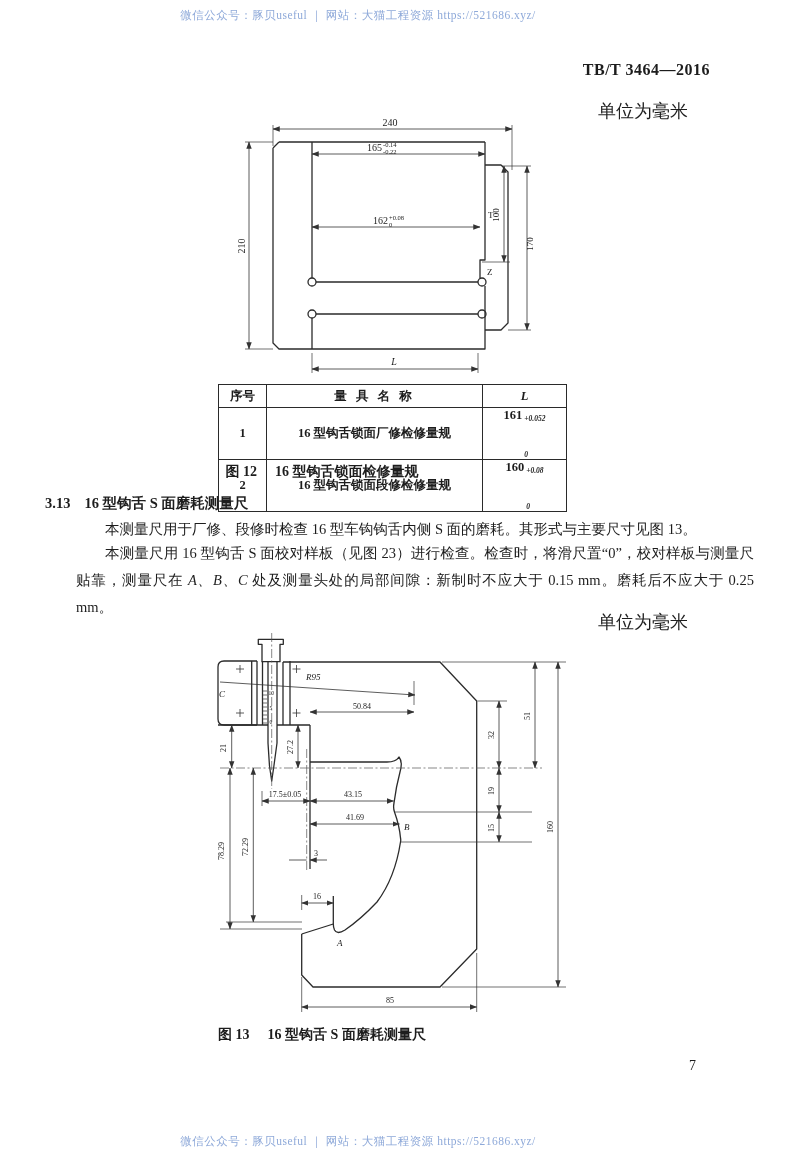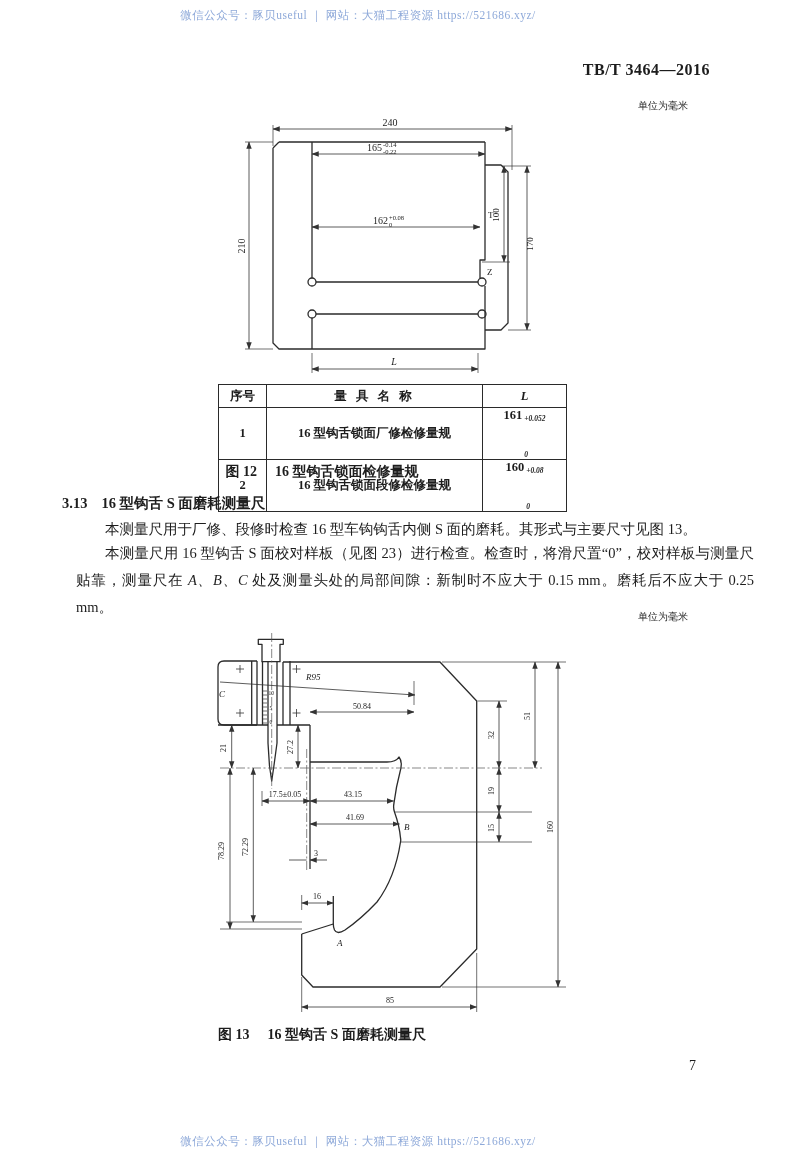--- a/index.html
+++ b/index.html
@@ -9,7 +9,7 @@
   .watermark{width:716px;text-align:center;color:#8ea9d9;font-size:11.5px;
              font-family:"Liberation Serif",serif;letter-spacing:.5px;}
   .docnum{right:90px;top:61px;font-weight:bold;font-size:16px;letter-spacing:.5px;}
-  .unitnote{right:112px;font-size:10px;}
+  .unitnote{right:112px;font-size:18px;}
   
   table.gtable{border-collapse:collapse;table-layout:fixed;}
   table.gtable td,table.gtable th{border:1.3px solid #2a2a2a;text-align:center;

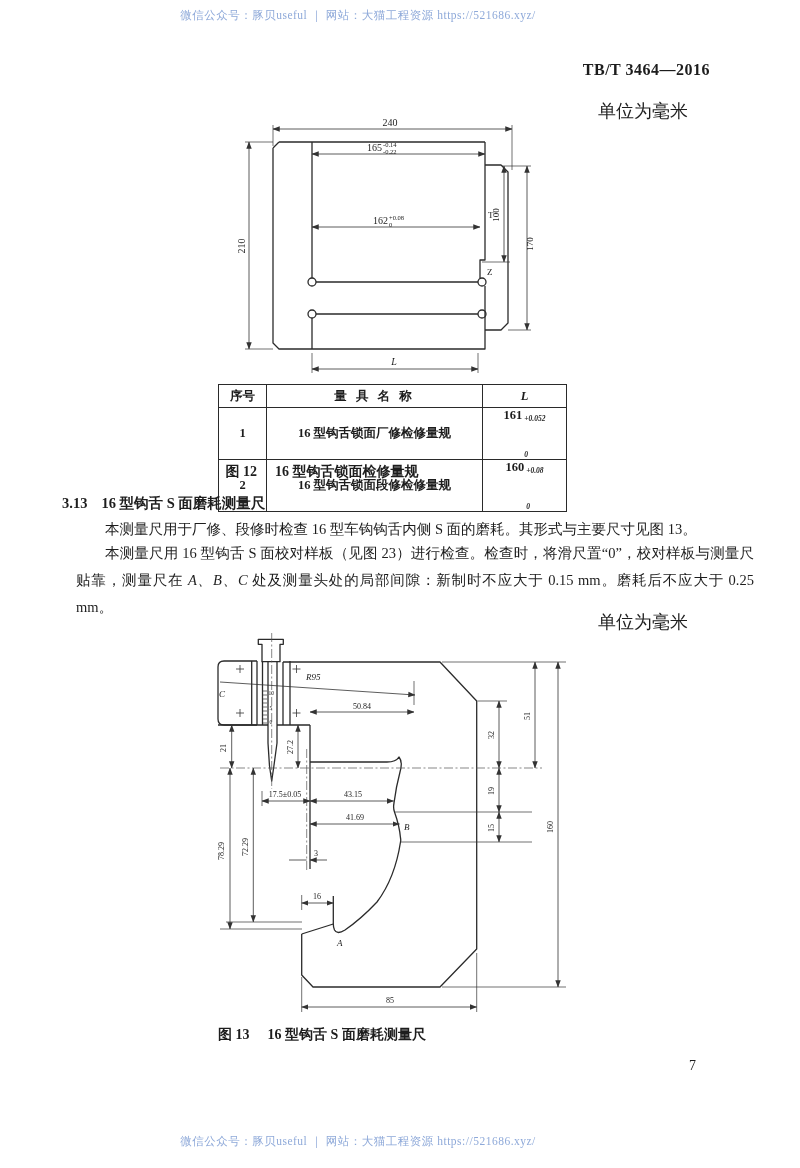--- a/index.html
+++ b/index.html
@@ -19,7 +19,7 @@
       font-style:normal;text-align:left;font-weight:bold;gap:28px;}
   .caption{width:644px;text-align:center;font-weight:bold;font-size:14px;}
   .caption .gap{display:inline-block;width:18px;}
-  .heading{left:62px;font-weight:bold;font-size:14.5px;}
+  .heading{left:45px;font-weight:bold;font-size:14.5px;}
   .heading .gap{display:inline-block;width:14px;}
   .para{left:76px;width:678px;font-size:14.5px;line-height:27px;text-align:justify;}
   .indent{text-indent:2em;}

